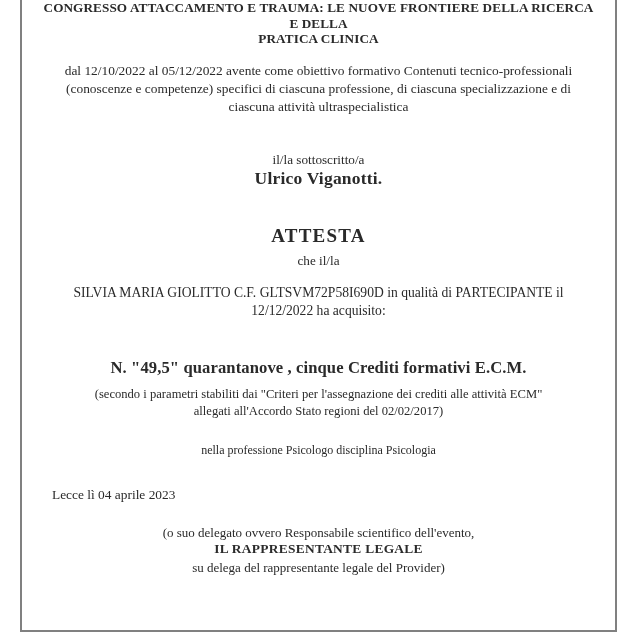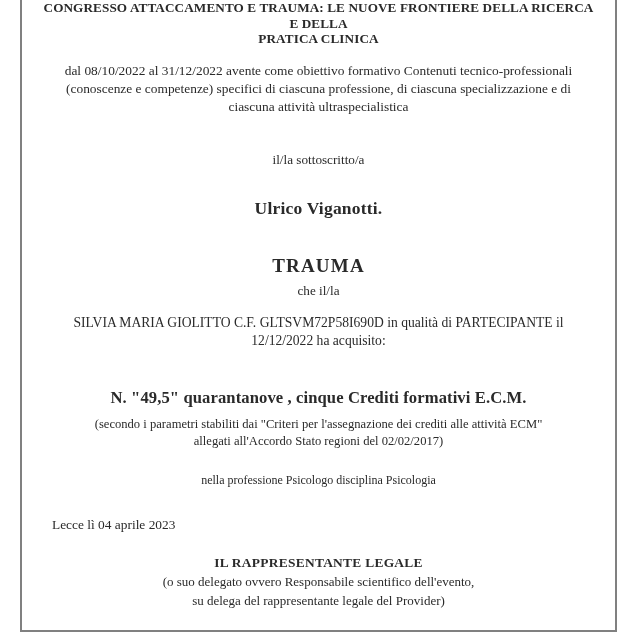--- a/index.html
+++ b/index.html
@@ -137,7 +137,7 @@
     <span class="t2">PRATICA CLINICA</span>
   </div>
 
-  <p id="course-period" class="line">dal 08/10/2022 al 31/12/2022 avente come obiettivo formativo Contenuti tecnico-professionali (conoscenze e competenze) specifici di ciascuna professione, di ciascuna specializzazione e di ciascuna attività ultraspecialistica</p>
+  <p id="course-period" class="line">dal 12/10/2022 al 05/12/2022 avente come obiettivo formativo Contenuti tecnico-professionali (conoscenze e competenze) specifici di ciascuna professione, di ciascuna specializzazione e di ciascuna attività ultraspecialistica</p>
 
   <p id="subscriber-label" class="line">il/la sottoscritto/a</p>
 

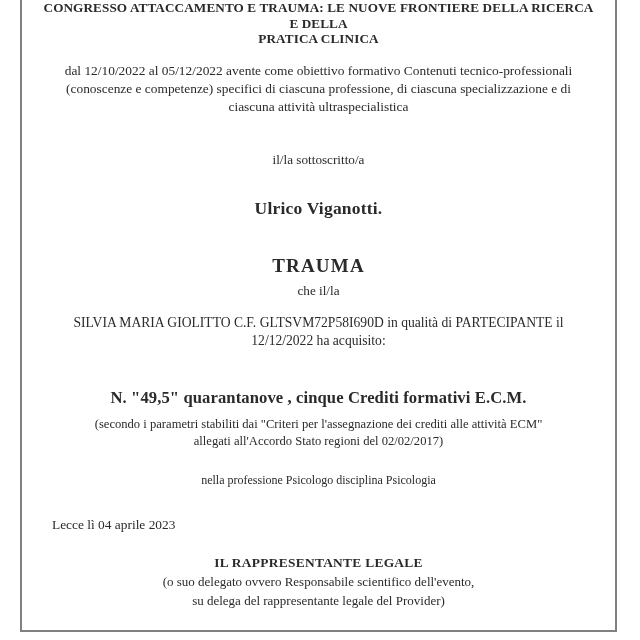--- a/index.html
+++ b/index.html
@@ -63,7 +63,6 @@
   #provider-legal-name {
     font-size: 17.5px;
     font-weight: bold;
-    margin-top: 30px;
     letter-spacing: .2px;
   }
   #provider-legal-role {

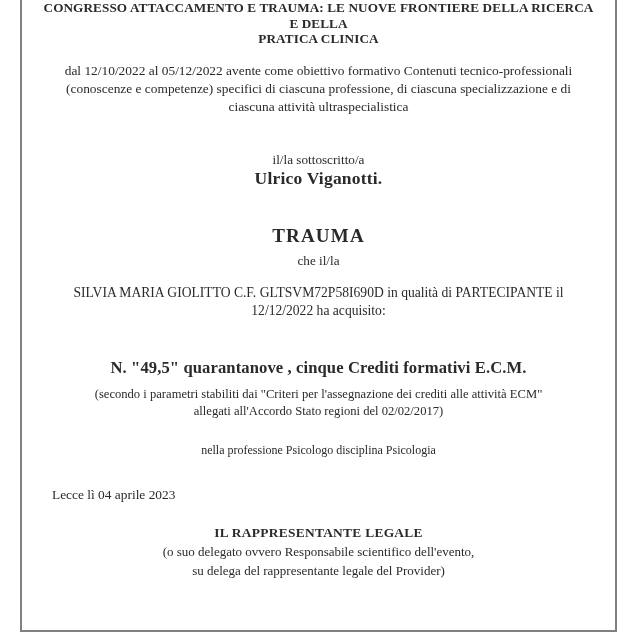--- a/index.html
+++ b/index.html
@@ -143,7 +143,7 @@
   <p id="provider-legal-name" class="line">Ulrico Viganotti.</p>
 
 
-  <p id="attesta-word" class="line">TRAUMA</p>
+  <p id="attesta-word" class="line">ATTESTA</p>
 
   <p id="attesta-sub" class="line">che il/la</p>
 

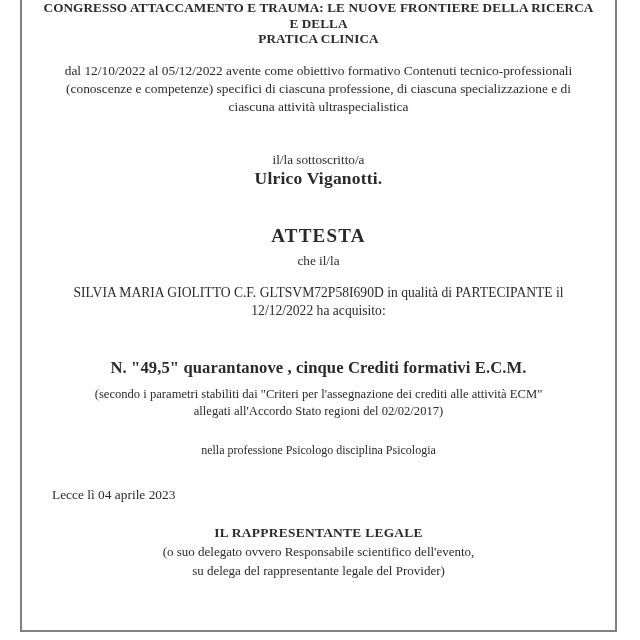--- a/index.html
+++ b/index.html
@@ -161,8 +161,8 @@
   <p id="place-date" class="line">Lecce lì 04 aprile 2023</p>
 
   <div id="signature-block">
+    <p id="signer-note-1" class="line">(o suo delegato ovvero Responsabile scientifico dell'evento,</p>
     <p id="signer-title" class="line">IL RAPPRESENTANTE LEGALE</p>
-    <p id="signer-note-1" class="line">(o suo delegato ovvero Responsabile scientifico dell'evento,</p>
     <p id="signer-note-2" class="line">su delega del rappresentante legale del Provider)</p>
 
   </div>

